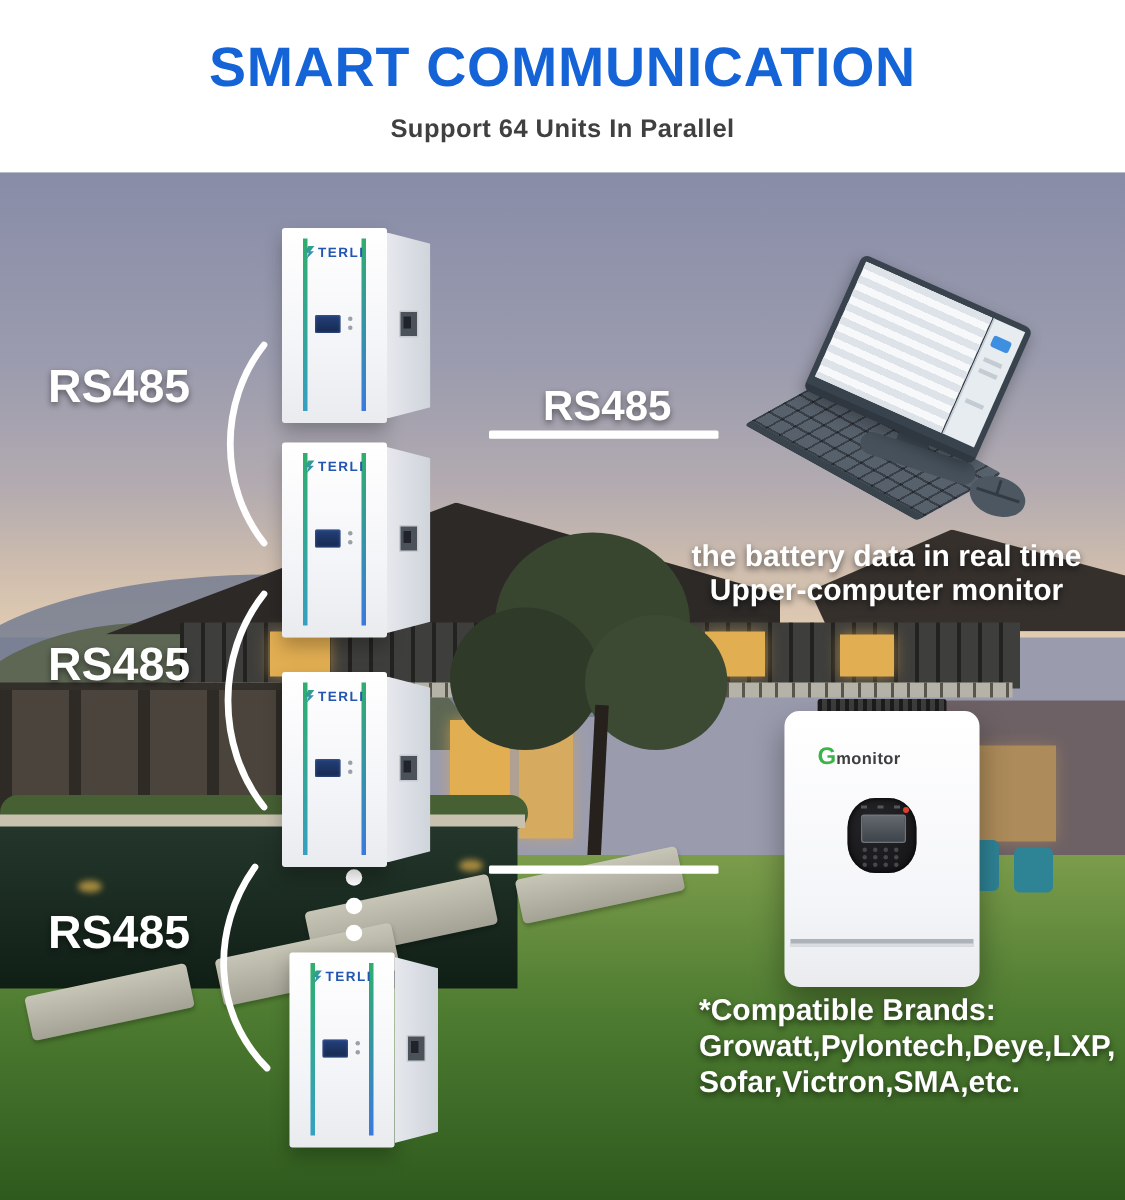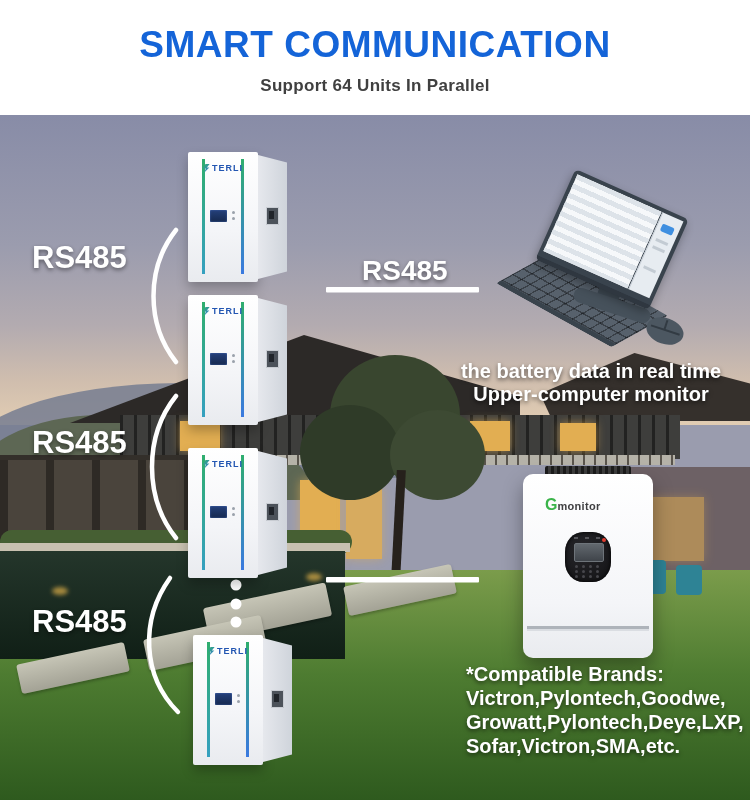--- a/index.html
+++ b/index.html
@@ -290,7 +290,6 @@
 
   <div class="abs brands">
     <div>*Compatible Brands:</div>
-    <div>Victron,Pylontech,Goodwe,</div>
     <div>Growatt,Pylontech,Deye,LXP,</div>
     <div>Sofar,Victron,SMA,etc.</div>
   </div>

